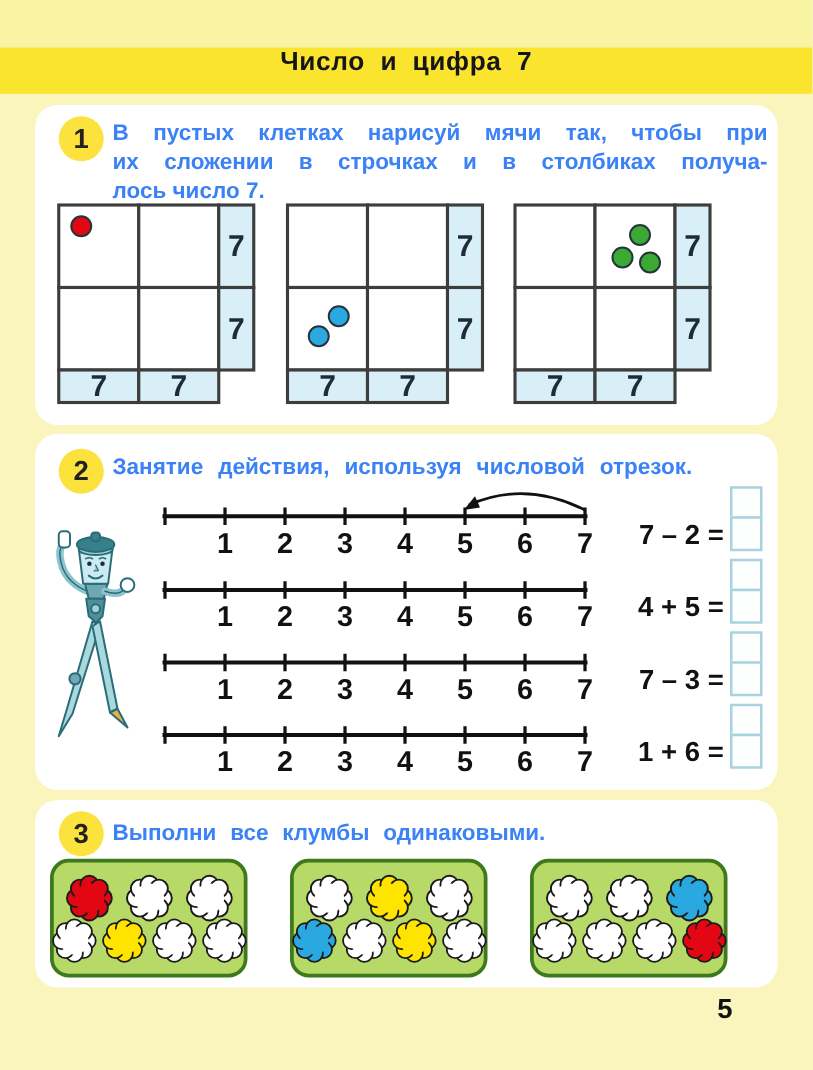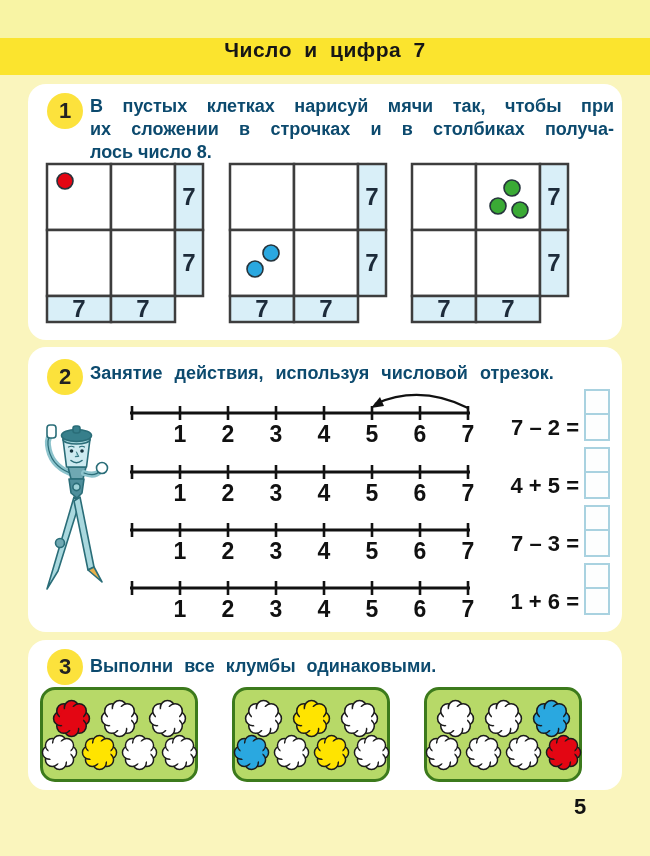--- a/index.html
+++ b/index.html
@@ -31,7 +31,7 @@
   #panel3 .badge{top:9px;}
   .task-text{
     position:absolute;left:62px;top:11px;width:524px;
-    font-size:18px;line-height:23px;color:#0c4a6e;font-weight:bold;
+    font-size:18px;line-height:23px;color:#3b82f6;font-weight:bold;
   }
   .task-text .jline{display:block;text-align:justify;text-align-last:justify;}
   .task-text .lastline{display:block;}

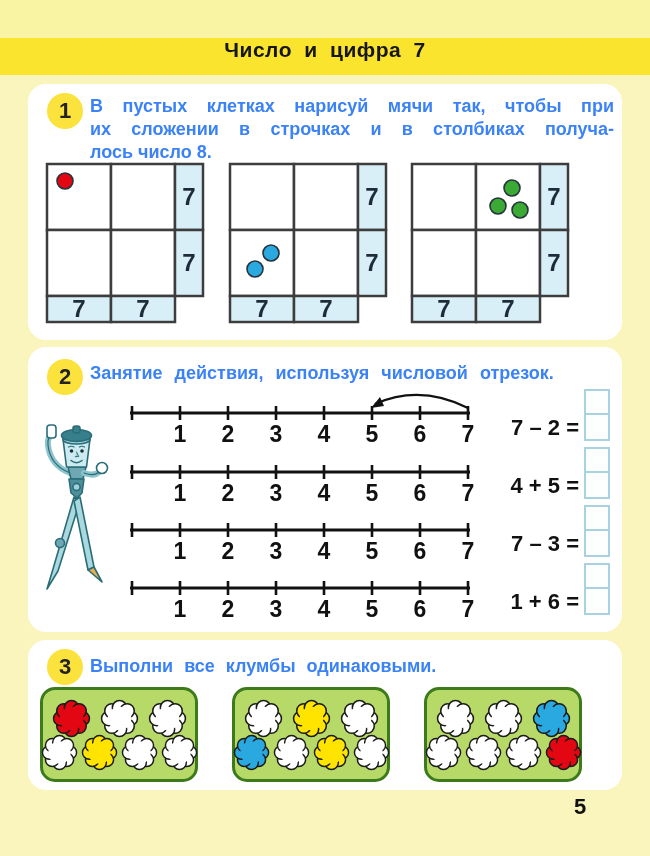--- a/index.html
+++ b/index.html
@@ -78,7 +78,7 @@
   <div class="task-text">
     <span class="jline">В пустых клетках нарисуй мячи так, чтобы при</span>
     <span class="jline">их сложении в строчках и в столбиках получа-</span>
-    <span class="lastline">лось число 8.</span>
+    <span class="lastline">лось число 7.</span>
   </div>
   <div id="task1-grids">
       <svg class="grid-svg" style="left:17px" width="162" height="163" viewBox="0 0 162 163">

